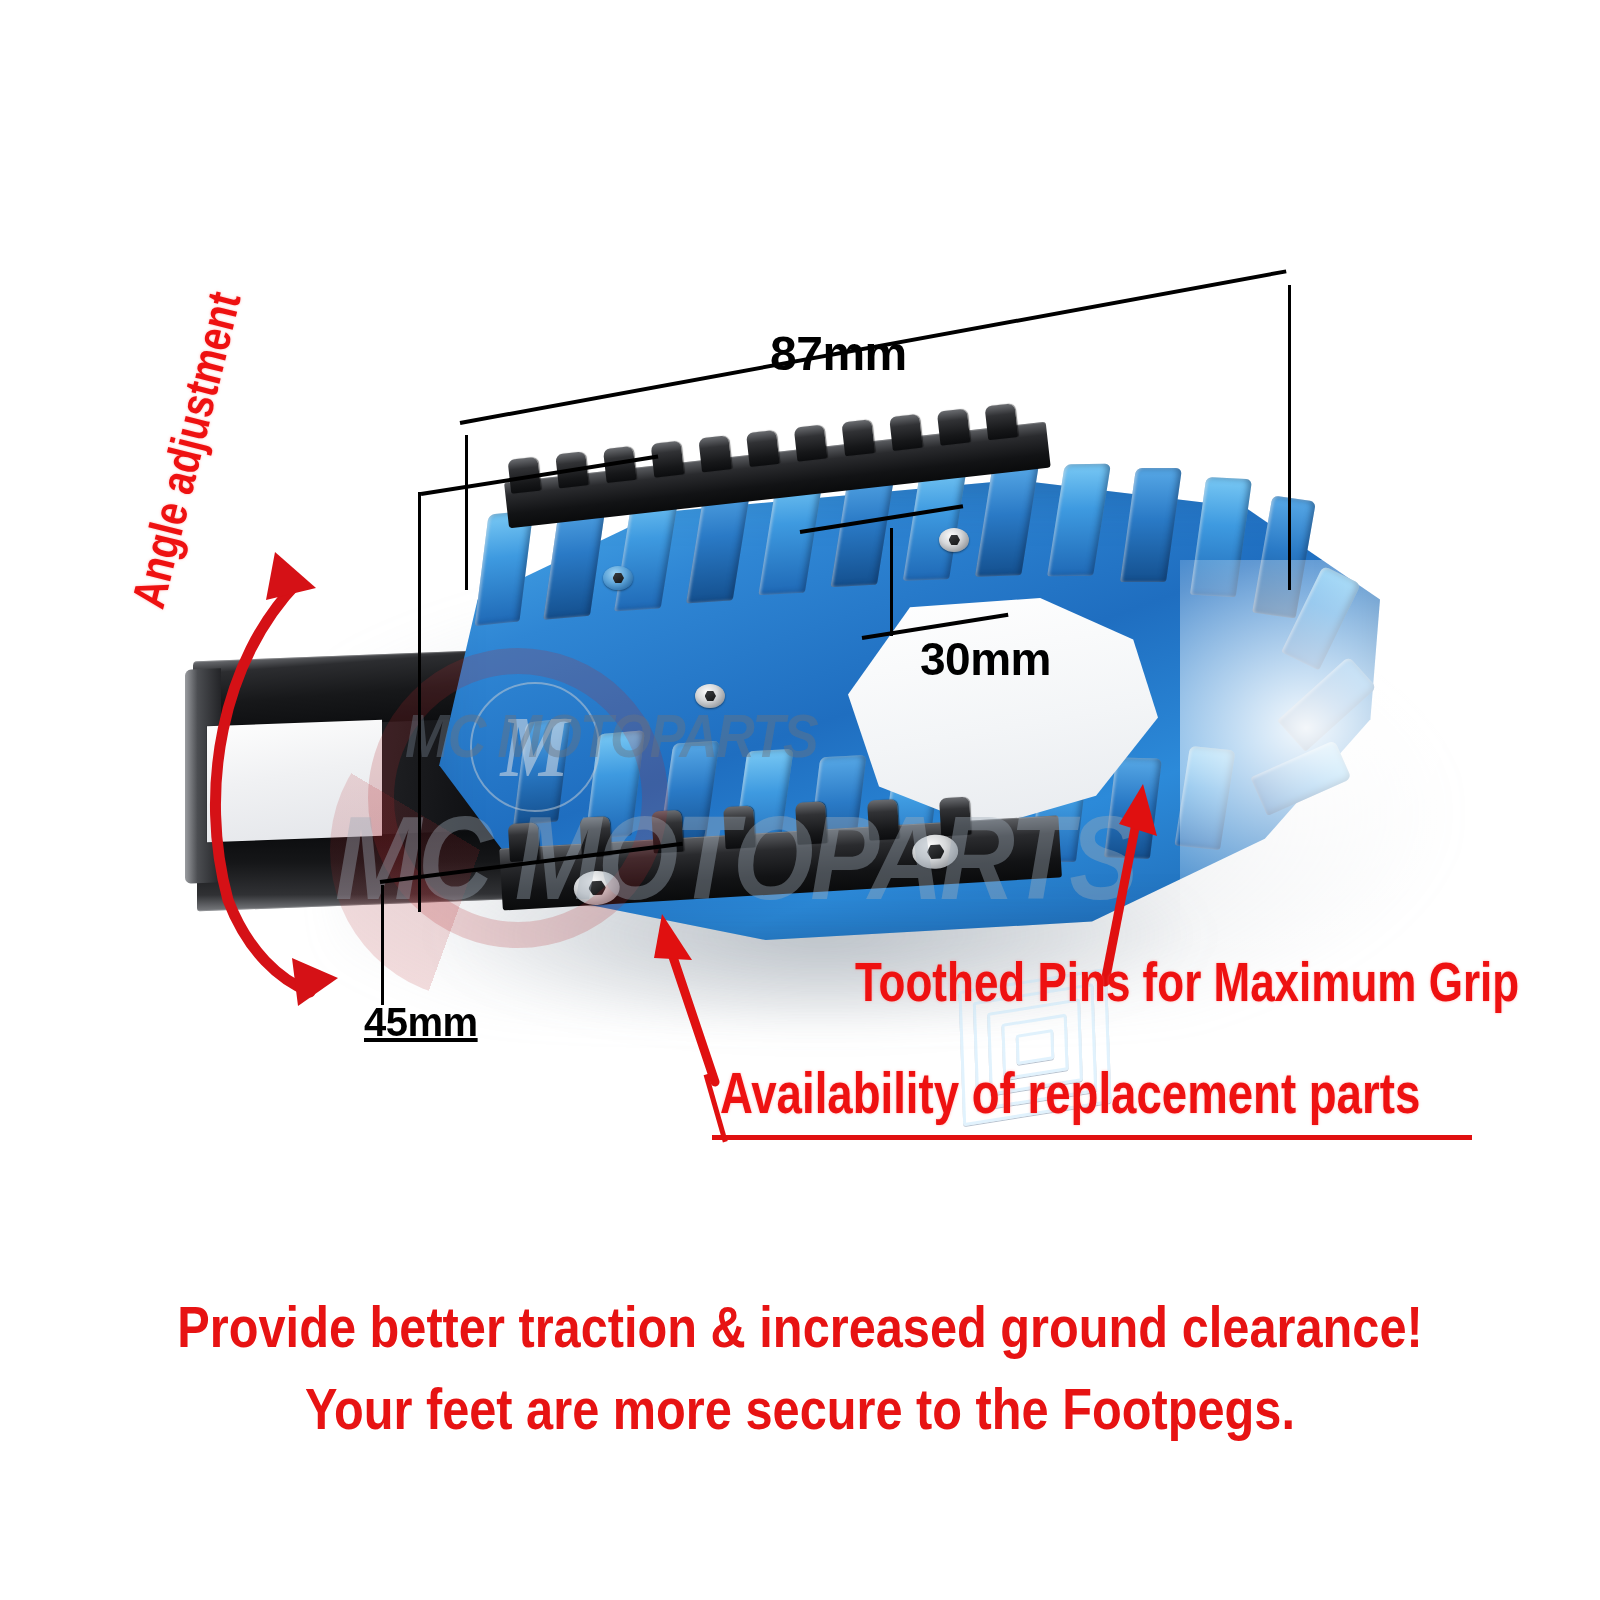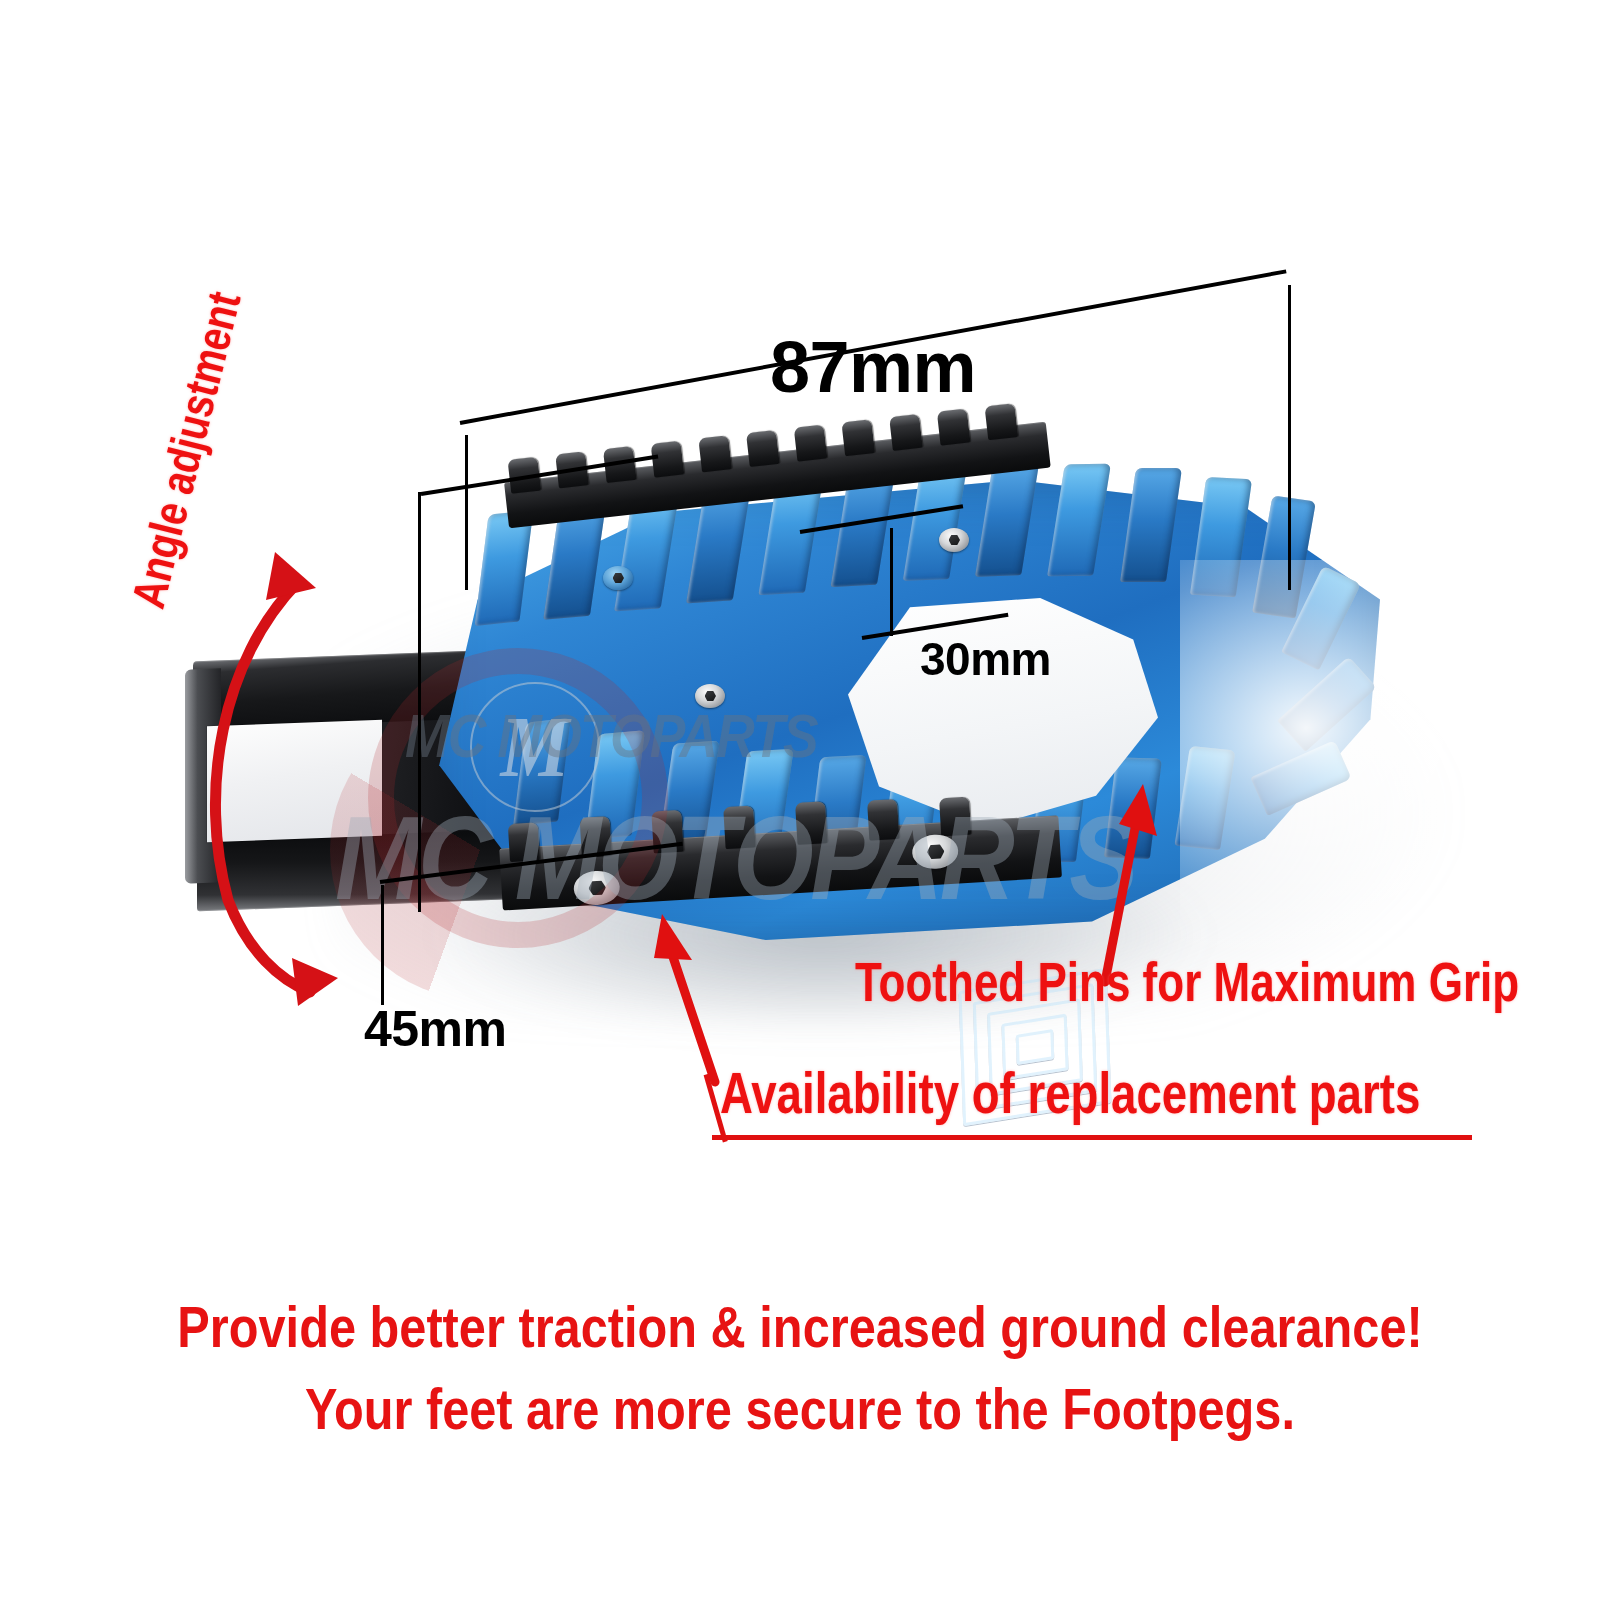--- a/index.html
+++ b/index.html
@@ -222,7 +222,7 @@
     <div class="dl" style="left:380px;top:880px;width:305px;height:4px;transform:rotate(-7.2deg);transform-origin:left center;"></div>
     <div class="dl" style="left:381px;top:885px;width:3px;height:120px;"></div>
 
-    <div class="dlabel" style="left:770px;top:326px;font-size:72px;">87mm</div>
+    <div class="dlabel" style="left:770px;top:326px;font-size:48px;">87mm</div>
     <div class="dlabel" style="left:364px;top:1000px;font-size:50px;">45mm</div>
 
     <div class="dl" style="left:800px;top:530px;width:165px;height:4px;transform:rotate(-9deg);transform-origin:left center;"></div>

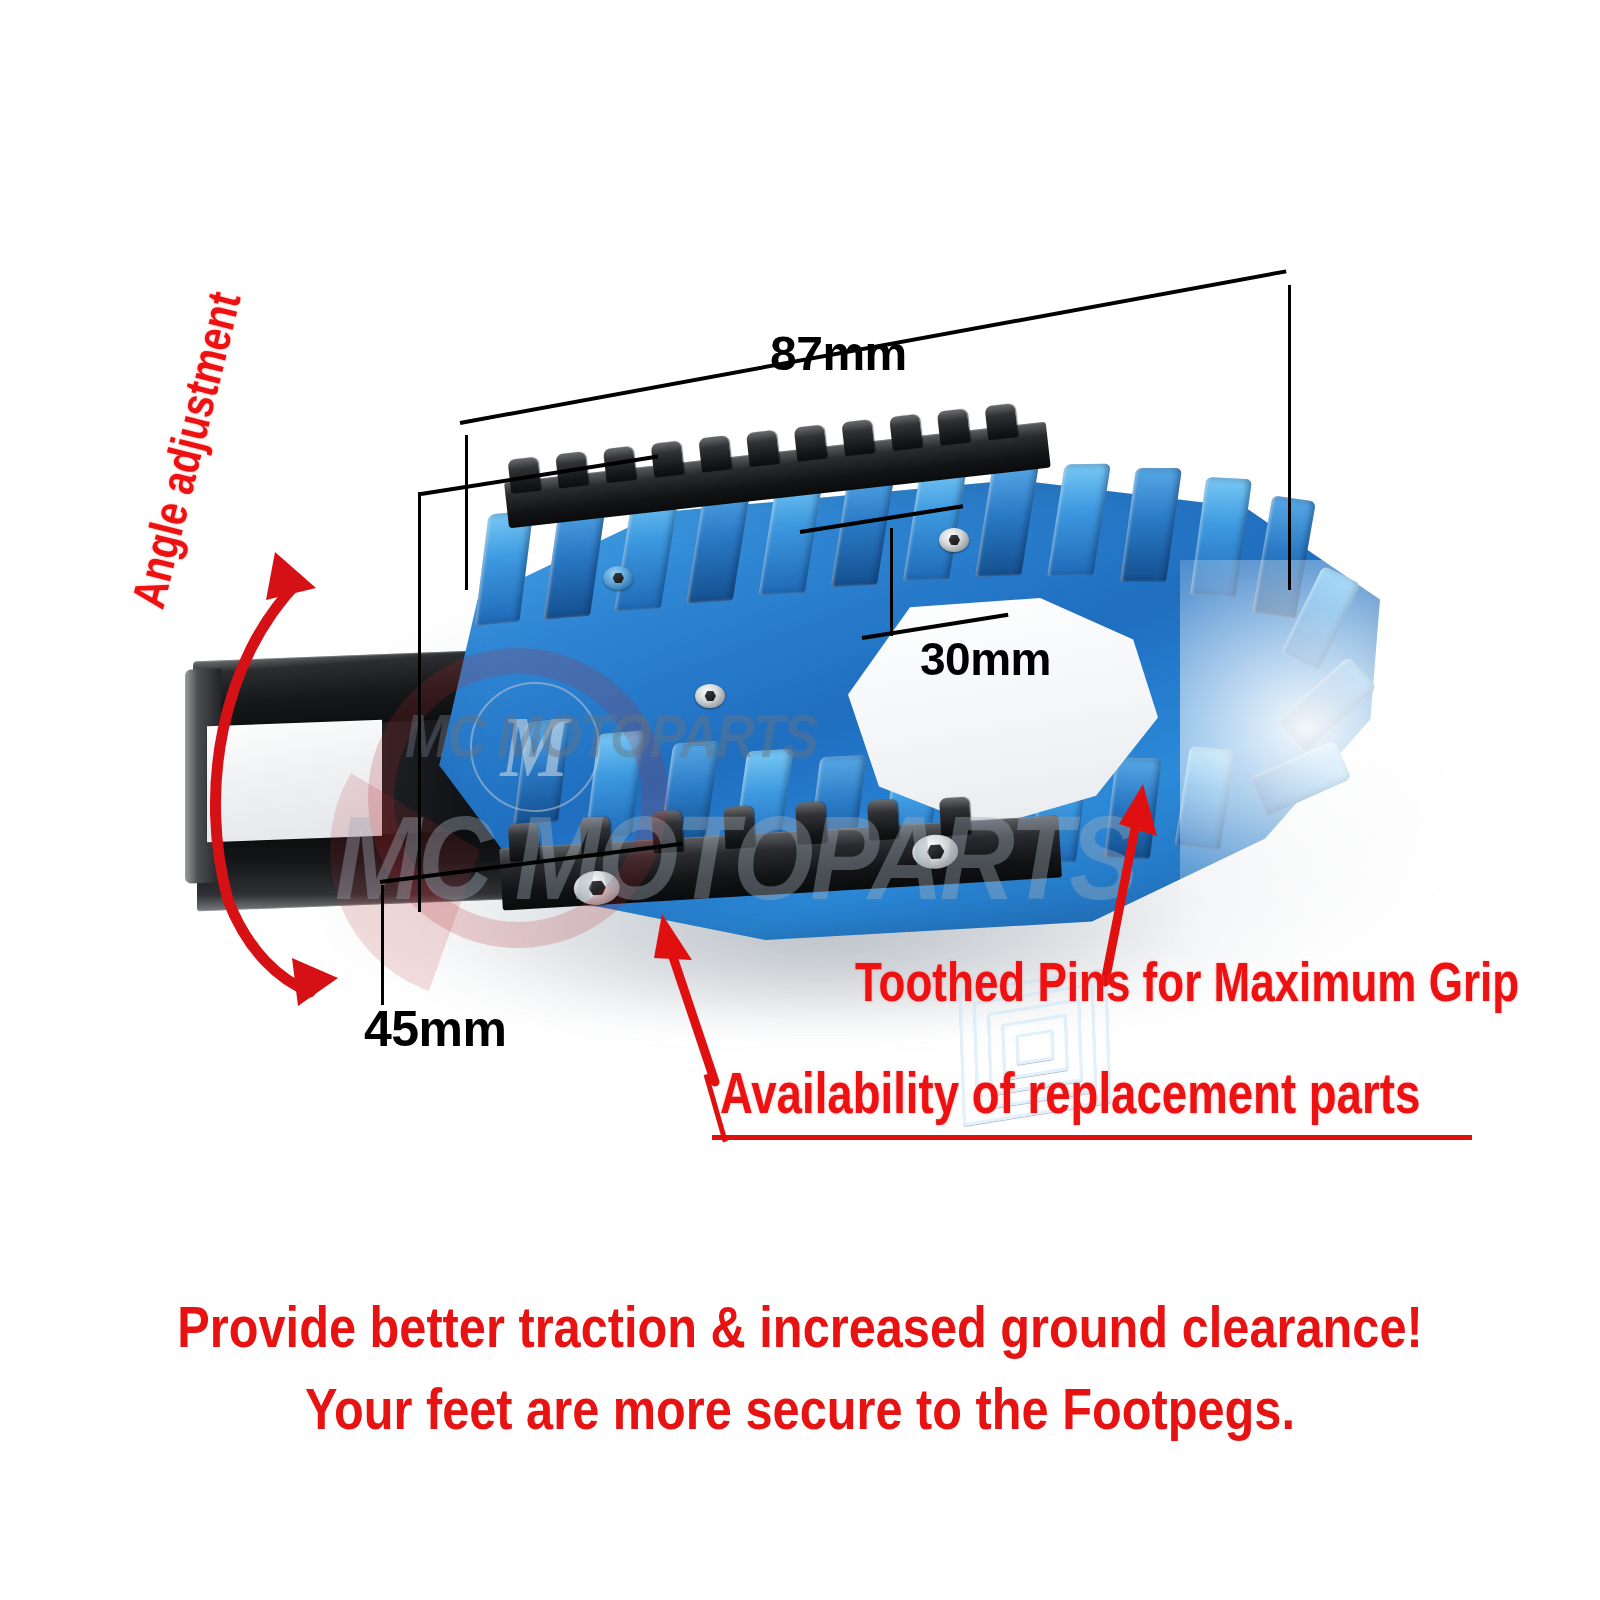--- a/index.html
+++ b/index.html
@@ -223,7 +223,7 @@
     <div class="dl" style="left:381px;top:885px;width:3px;height:120px;"></div>
 
     <div class="dlabel" style="left:770px;top:326px;font-size:48px;">87mm</div>
-    <div class="dlabel" style="left:364px;top:1000px;font-size:50px;">45mm</div>
+    <div class="dlabel" style="left:364px;top:1000px;font-size:40px;text-decoration:underline;">45mm</div>
 
     <div class="dl" style="left:800px;top:530px;width:165px;height:4px;transform:rotate(-9deg);transform-origin:left center;"></div>
     <div class="dl" style="left:890px;top:528px;width:3px;height:108px;"></div>

